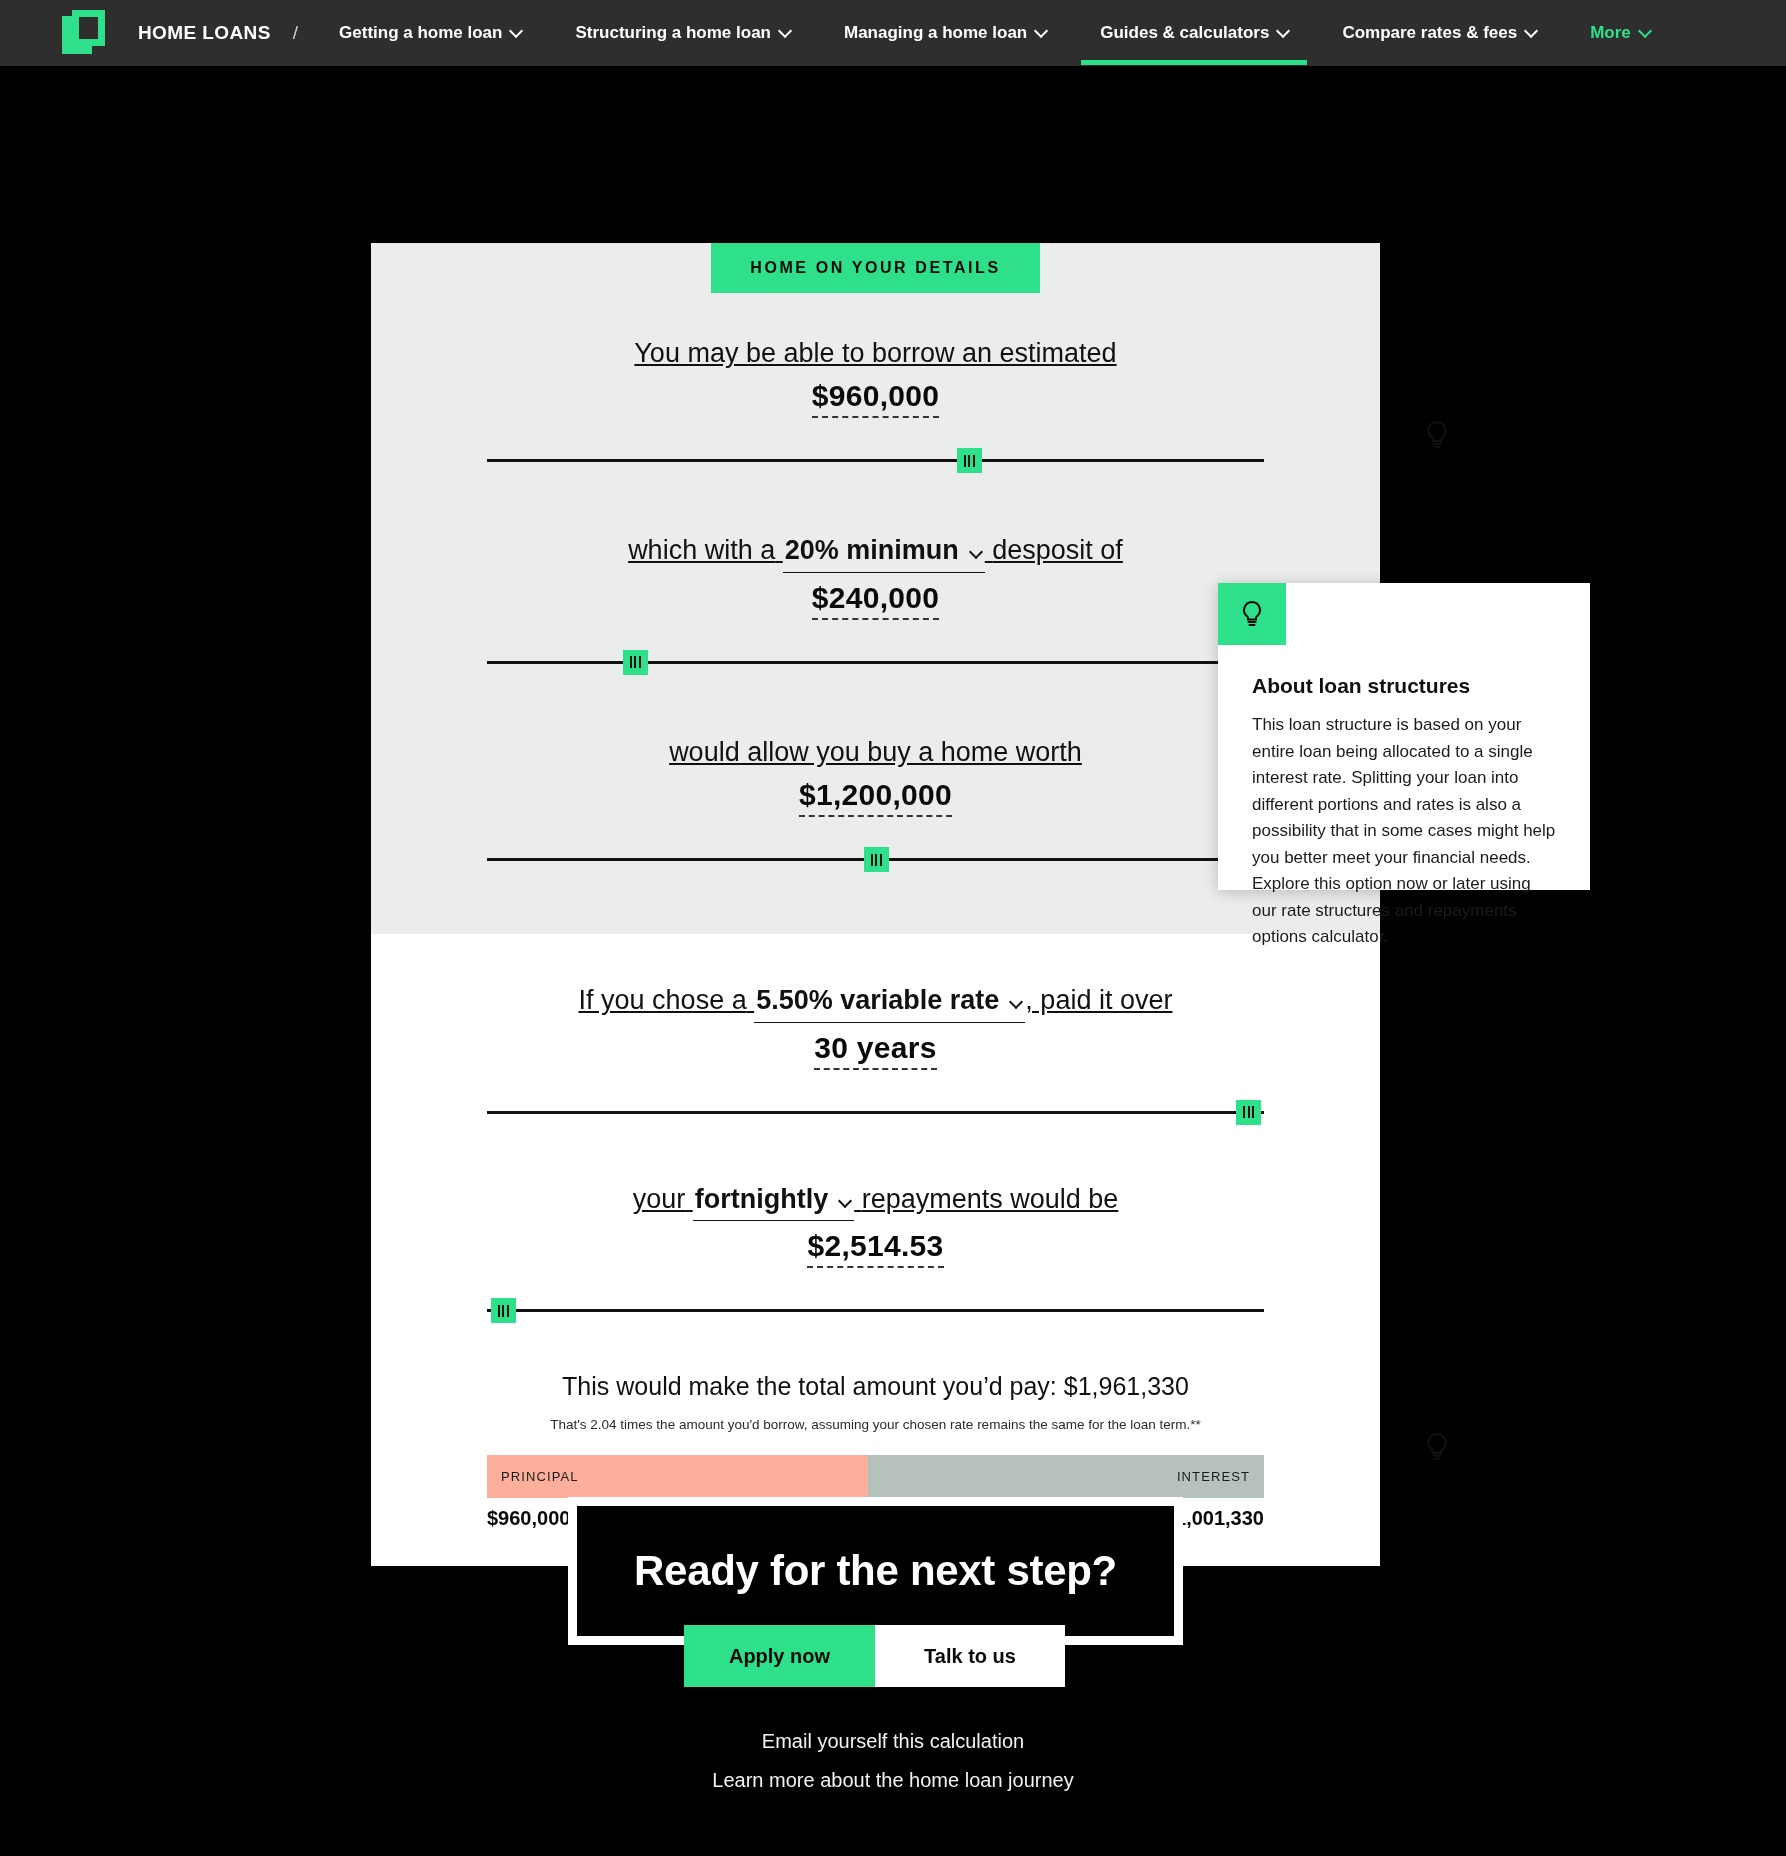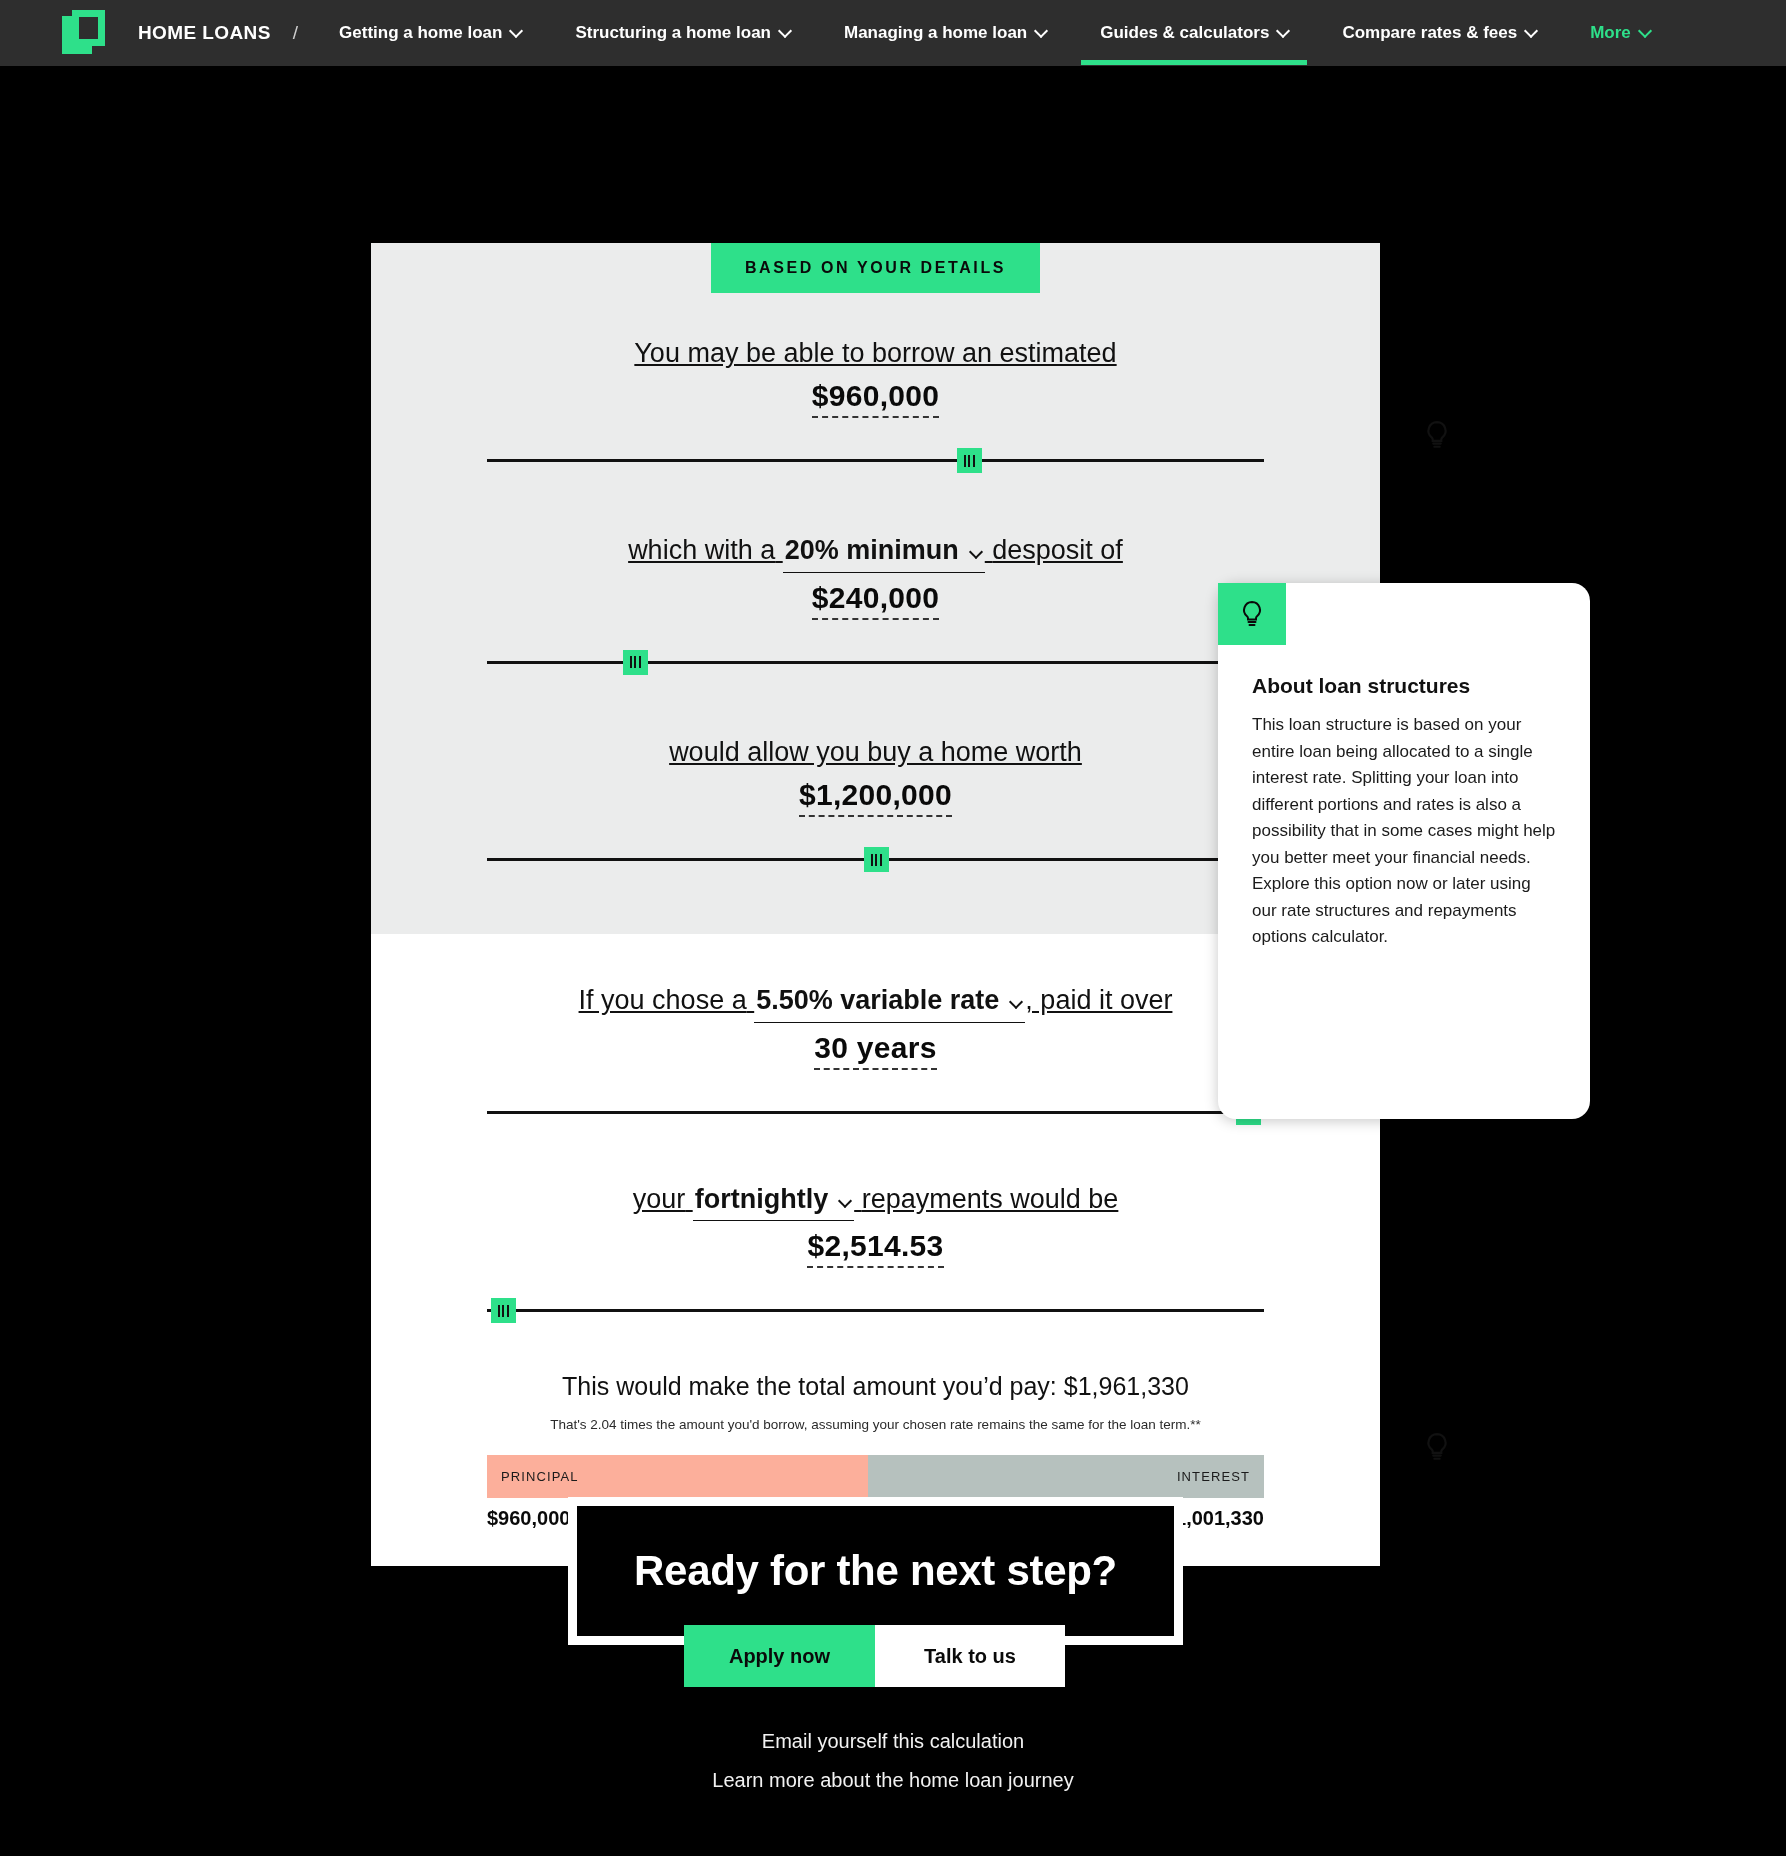--- a/index.html
+++ b/index.html
@@ -199,7 +199,7 @@
 <div class="card">
 
   <div class="card-top">
-    <div class="badge">BASED ON YOUR DETAILS</div>
+    <div class="badge">HOME ON YOUR DETAILS</div>
 
     <div style="margin-top:42px">
       <div class="line">You may be able to borrow an estimated</div>

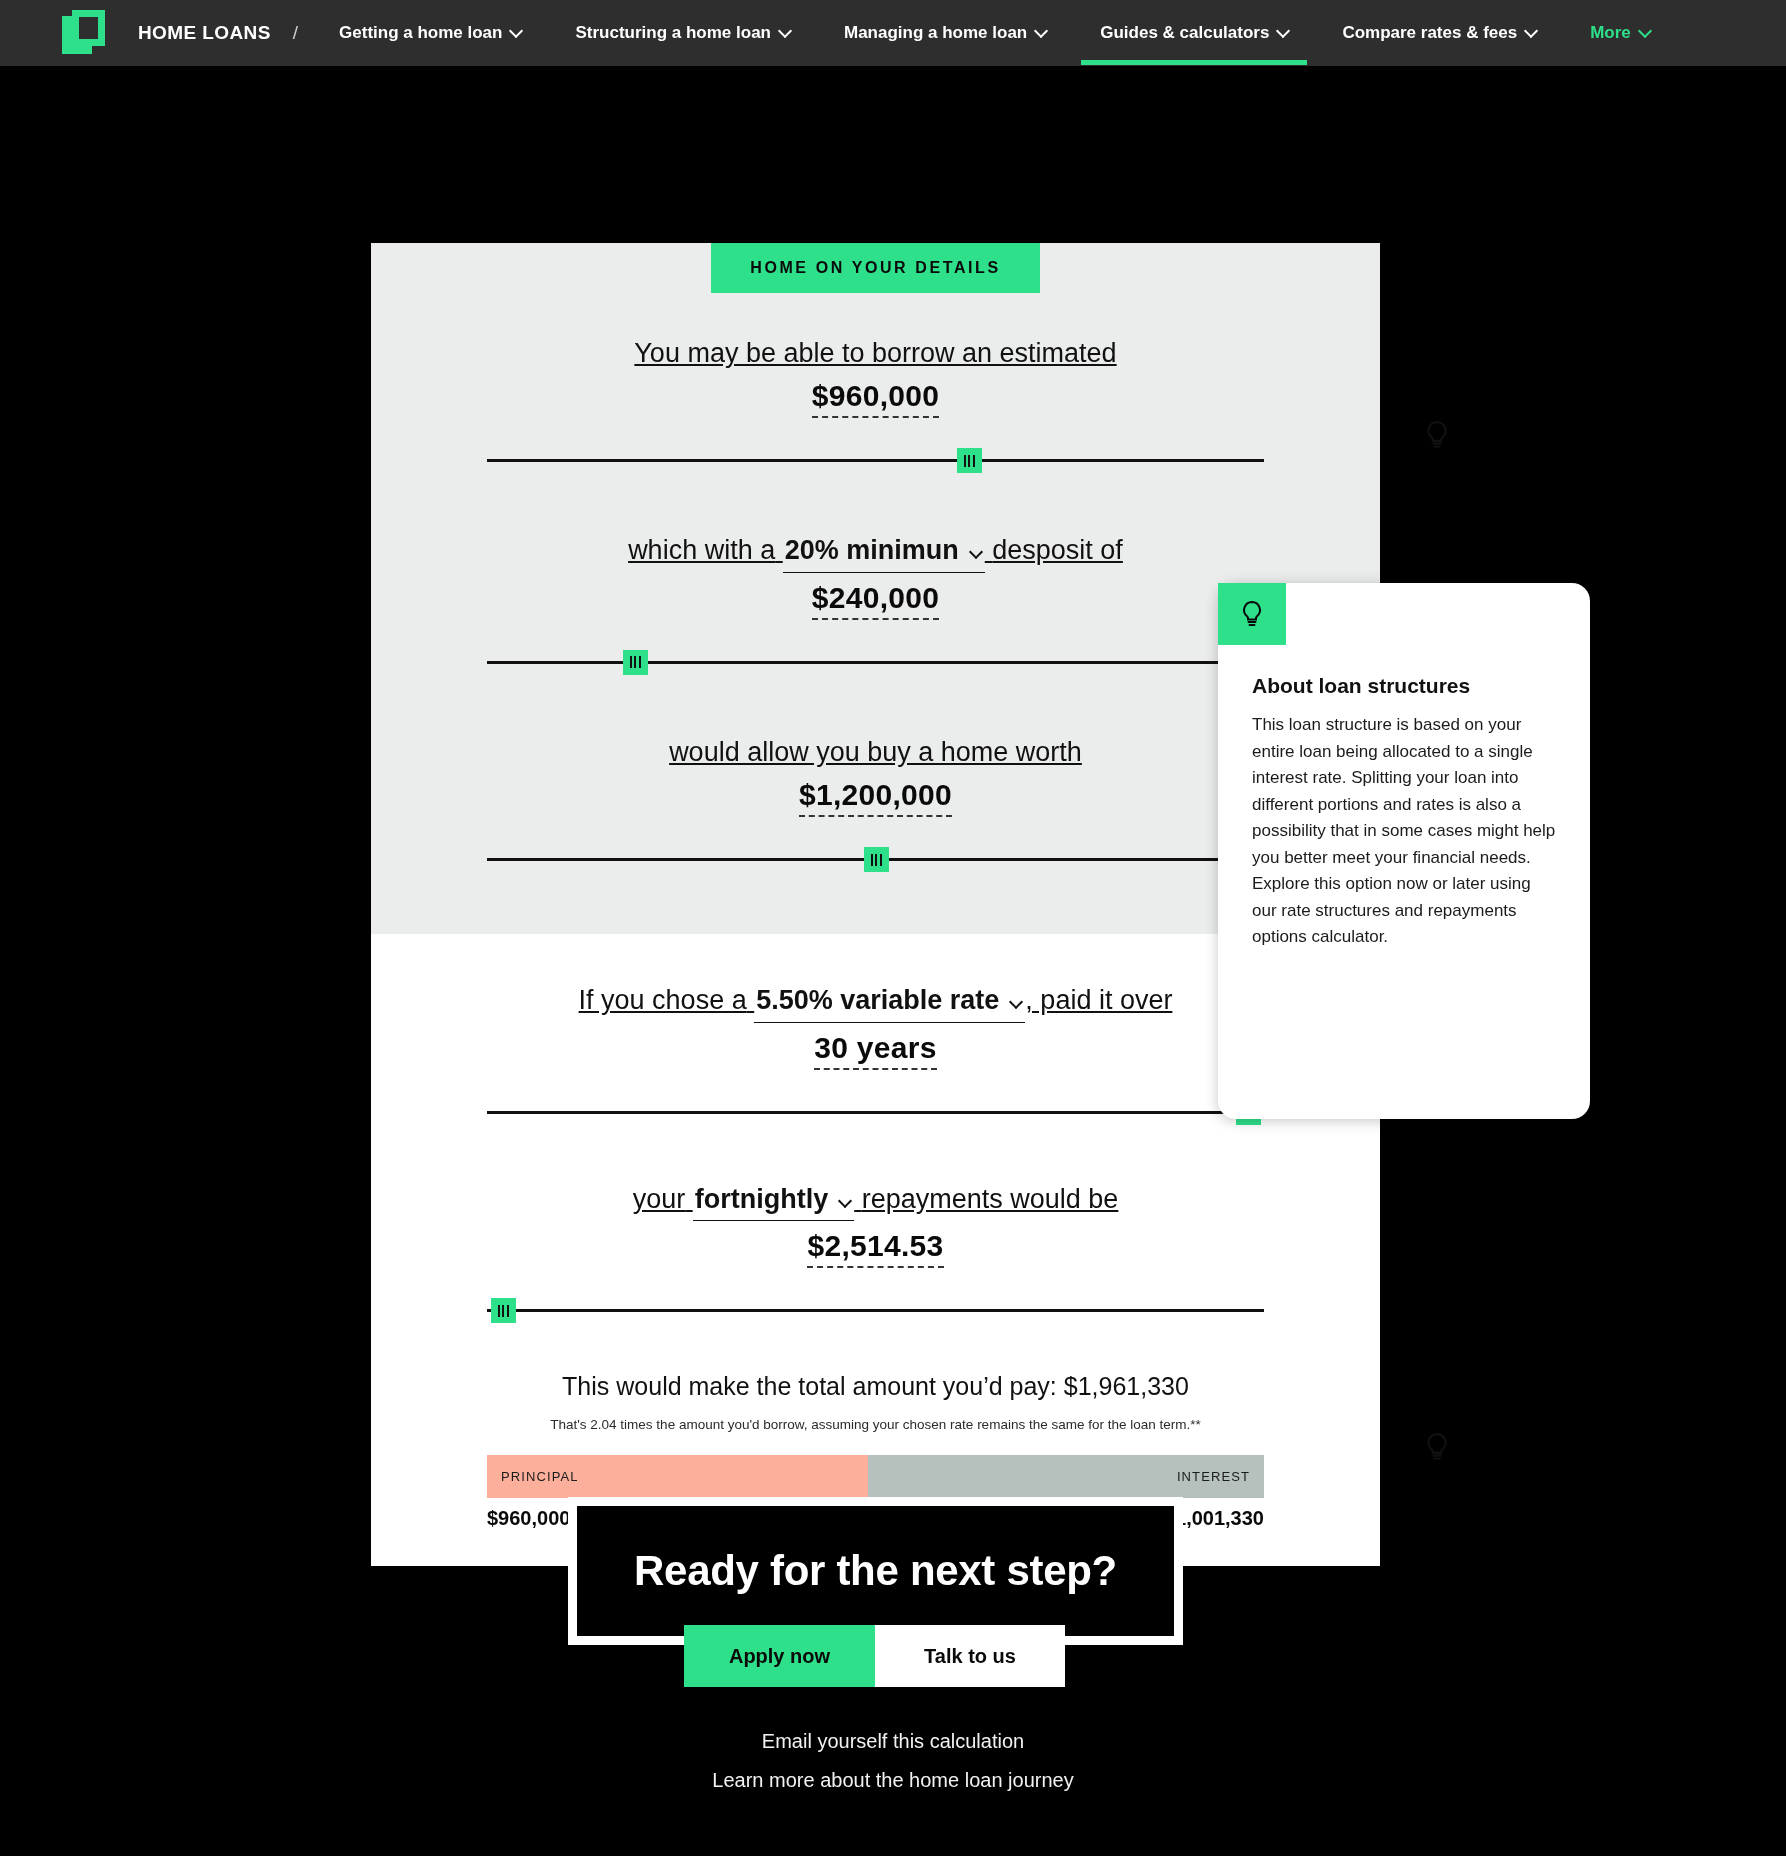--- a/index.html
+++ b/index.html
@@ -120,8 +120,8 @@
 
   
   .tip {
-    position:absolute; left:1218px; top:583px; width:372px; height:536px;
-    background:#fff; box-shadow:0 2px 14px rgba(0,0,0,.22);border-radius:18px;
+    position:absolute; left:1218px; top:583px; width:372px; height:307px;
+    background:#fff; box-shadow:0 2px 14px rgba(0,0,0,.22);
   }
   .tip .tipicon {
     width:68px; height:62px; background:#2ee08a;

